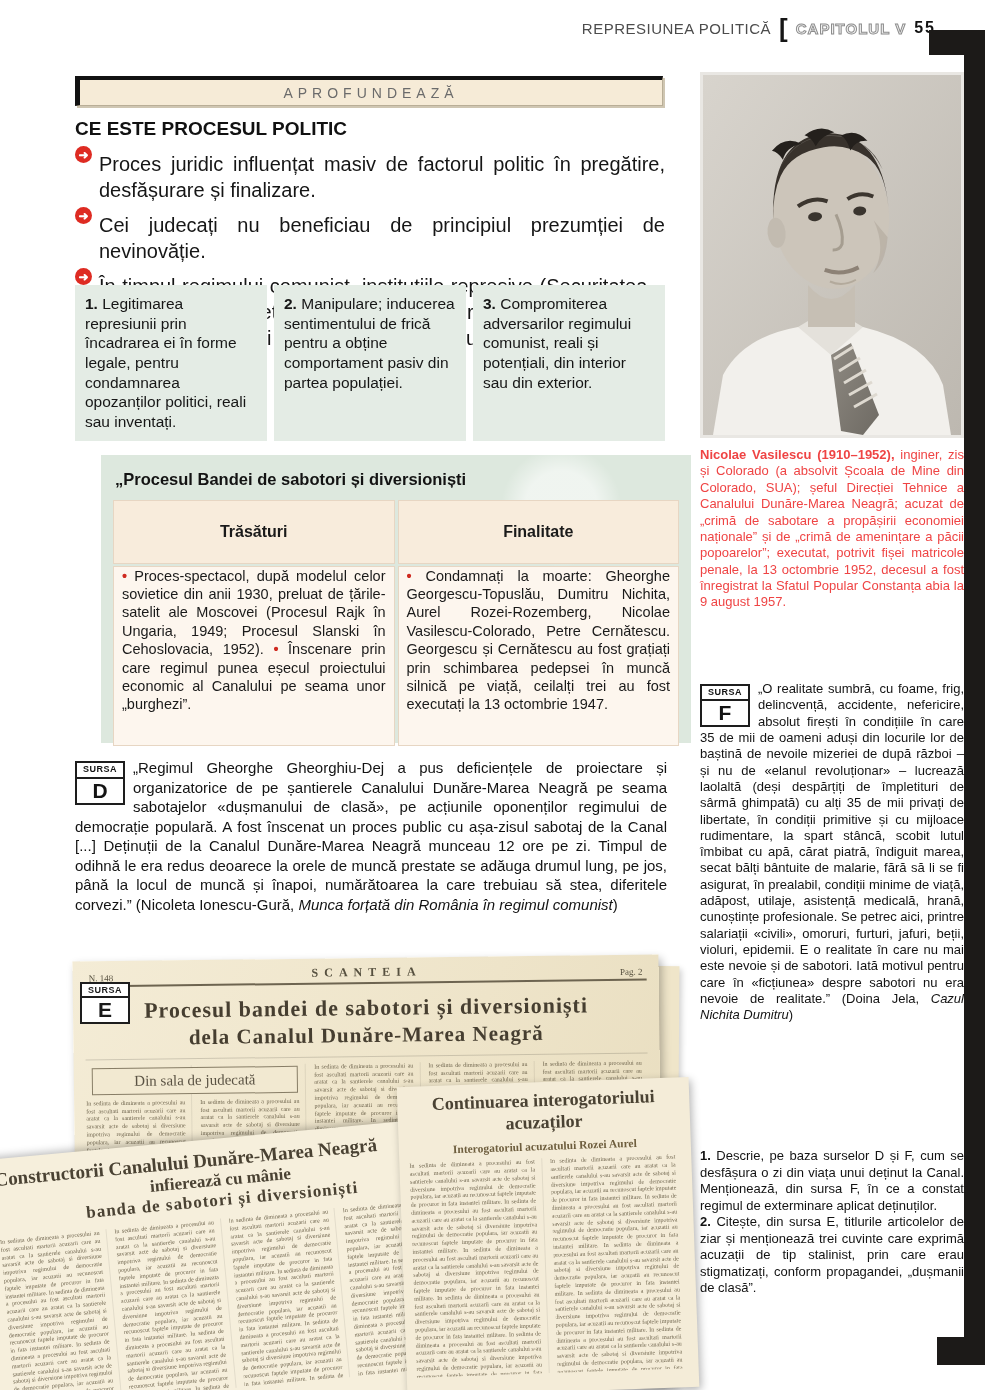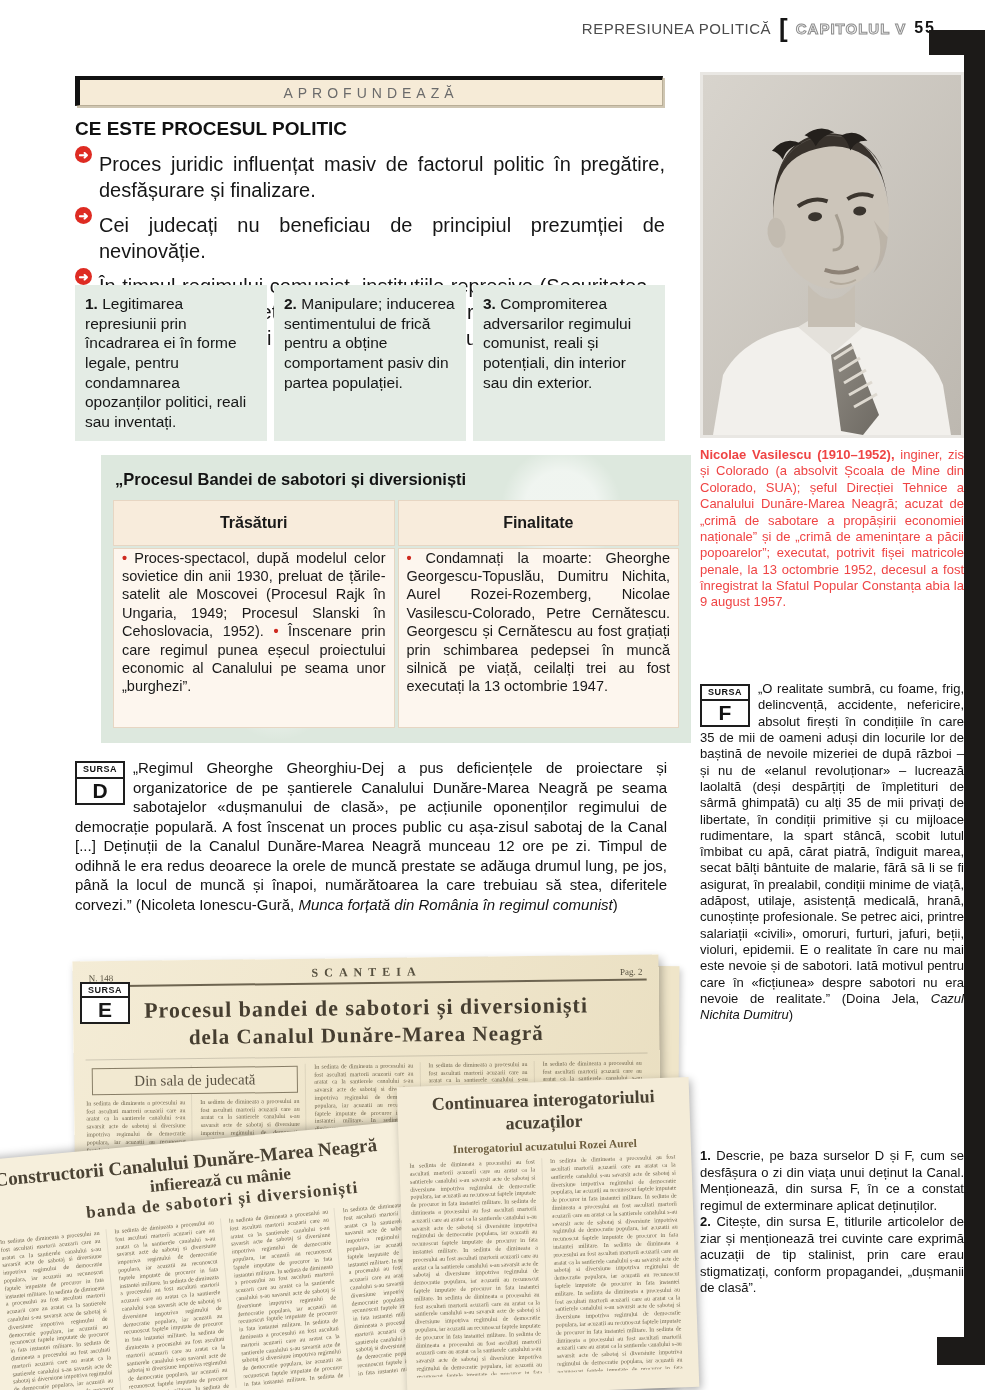--- a/index.html
+++ b/index.html
@@ -52,7 +52,7 @@
   .pbox-title{font-size:16.5px;font-weight:bold;line-height:1.25;color:#131313;margin:2px 0 10px 2px;}
   .ptable{display:flex;gap:3px;}
   .pcol{flex:1;display:flex;flex-direction:column;gap:2px;}
-  .pth{background:#f8ecdc;border:1px solid #e7d6c3;text-align:center;font-size:16px;font-weight:bold;padding:13px 0;}
+  .pth{background:#f8ecdc;border:1px solid #e7d6c3;text-align:center;font-size:16px;font-weight:bold;padding:22px 0;}
   .ptd{background:#fdf6ee;border:1px solid #e7d6c3;padding:0 8px;font-size:14.5px;line-height:1.27;text-align:justify;height:178px;overflow:hidden;}
   .ptd .itm::before{content:"• ";color:#cf2a20;font-weight:bold;}
 

